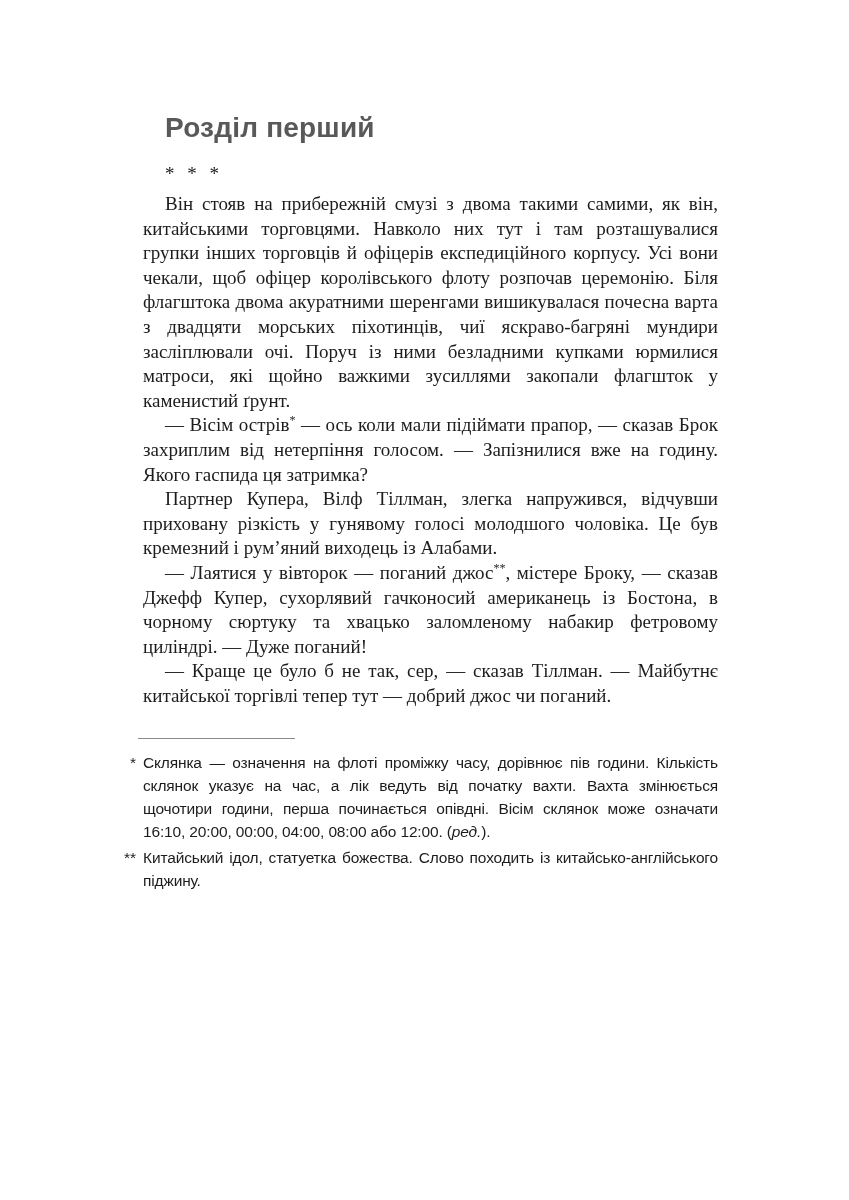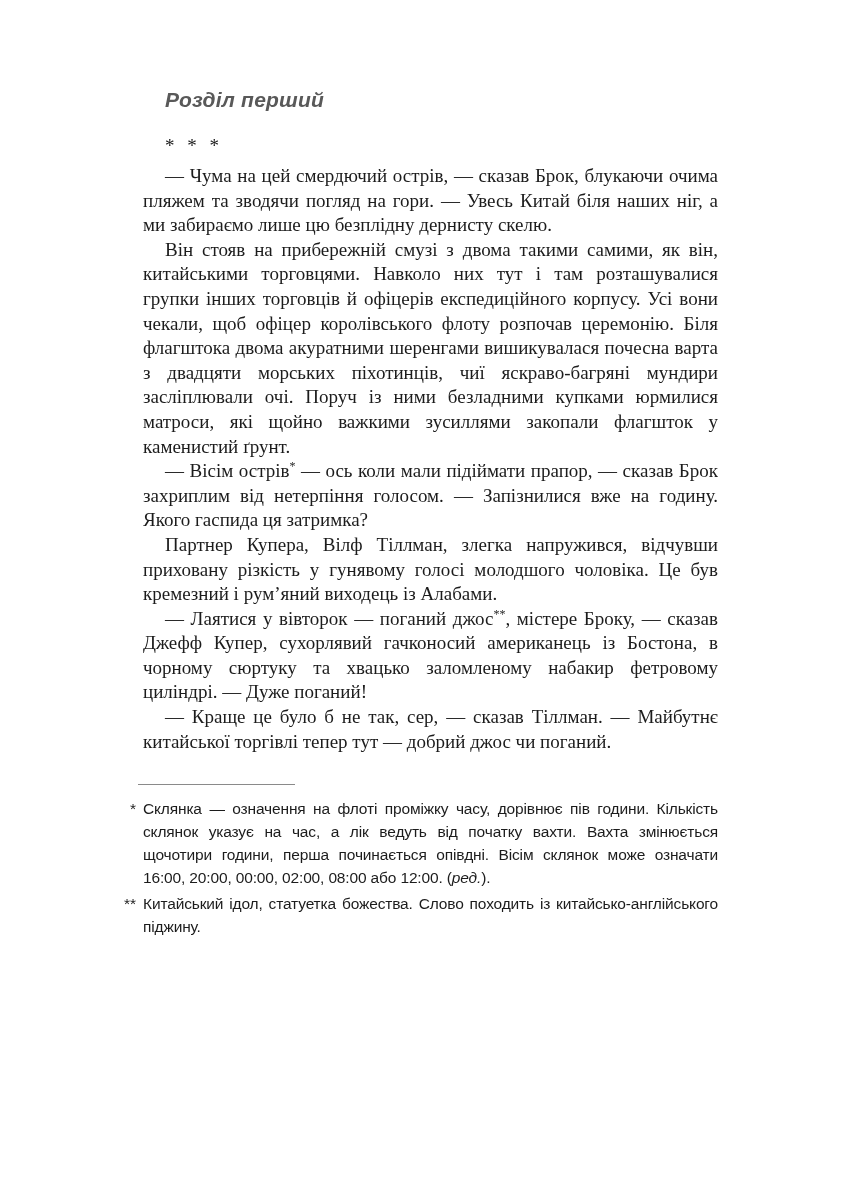--- a/index.html
+++ b/index.html
@@ -28,15 +28,14 @@
     width:575px;
   }
   .chapter-heading{
-    margin:84px 0 0 0;
+    margin:112px 0 0 0;
     padding-left:22px;
     font-family:"Liberation Sans","DejaVu Sans",sans-serif;
     font-weight:bold;
-    font-size:21px;
+    font-size:28px;
     line-height:32px;
     letter-spacing:.2px;
     color:var(--heading-color);
-    font-style:italic;
   }
   .separator{
     margin-top:18px;

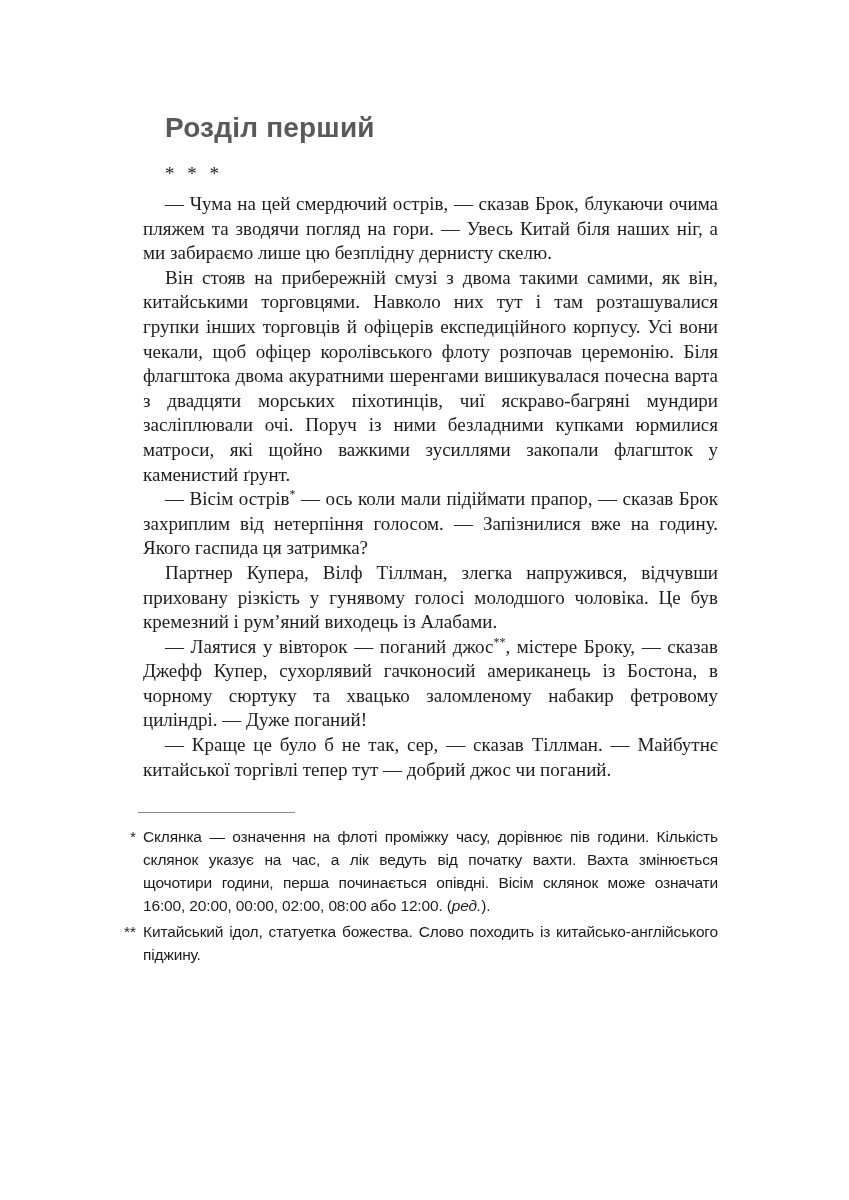--- a/index.html
+++ b/index.html
@@ -98,7 +98,6 @@
     <h1 class="chapter-heading">Розділ перший</h1>
     <div class="separator">* * *</div>
     <div class="body-text">
-        <p><span>— Чума на цей смердючий острів, — сказав Брок, блукаючи очима пляжем та зводячи погляд на гори. — Увесь Китай біля наших ніг, а ми забираємо лише цю безплідну дернисту скелю.</span></p>
         <p><span>Він стояв на прибережній смузі з двома такими самими, як він, китайськими торговцями. Навколо них тут і там розташувалися групки інших торговців й офіцерів експедиційного корпусу. Усі вони чекали, щоб офіцер королівського флоту розпочав церемонію. Біля флагштока двома акуратними шеренгами вишикувалася почесна варта з двадцяти морських піхотинців, чиї яскраво-багряні мундири засліплювали очі. Поруч із ними безладними купками юрмилися матроси, які щойно важкими зусиллями закопали флагшток у каменистий ґрунт.</span></p>
         <p><span>— Вісім острів</span><sup>*</sup><span> — ось коли мали підіймати прапор, — сказав Брок захриплим від нетерпіння голосом. — Запізнилися вже на годину. Якого гаспида ця затримка?</span></p>
         <p><span>Партнер Купера, Вілф Тіллман, злегка напружився, відчувши приховану різкість у гунявому голосі молодшого чоловіка. Це був кремезний і рум’яний виходець із Алабами.</span></p>

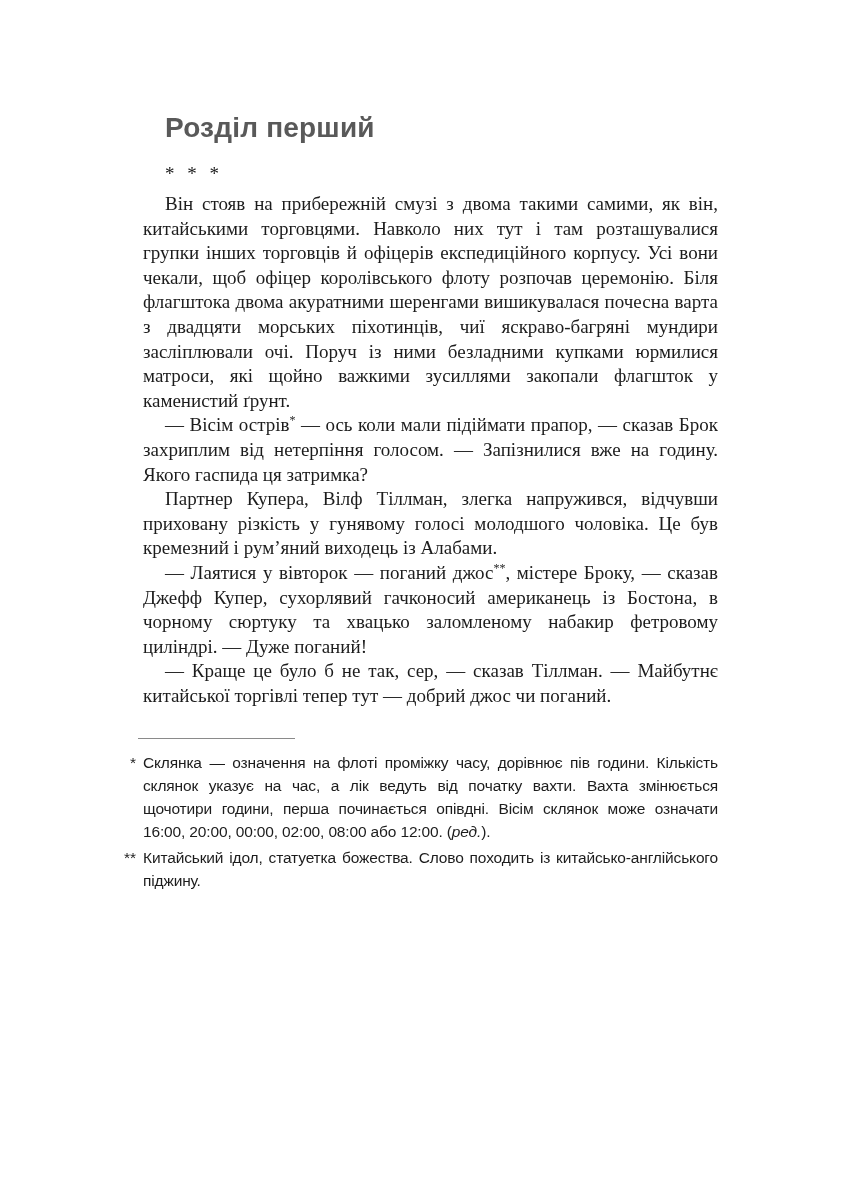--- a/index.html
+++ b/index.html
@@ -106,7 +106,7 @@
       </div>
     <div class="footnote-divider"></div>
     <div class="footnotes">
-        <div class="footnote"><span class="fn-marker">*</span><span>Склянка — означення на флоті проміжку часу, дорівнює пів години. Кількість склянок указує на час, а лік ведуть від початку вахти. Вахта змінюється щочотири години, перша починається опівдні. Вісім склянок може означати 16:00, 20:00, 00:00, 02:00, 08:00 або 12:00. (</span><em>ред.</em><span>).</span></div>
+        <div class="footnote"><span class="fn-marker">*</span><span>Склянка — означення на флоті проміжку часу, дорівнює пів години. Кількість склянок указує на час, а лік ведуть від початку вахти. Вахта змінюється щочотири години, перша починається опівдні. Вісім склянок може означати 16:10, 20:00, 00:00, 04:00, 08:00 або 12:00. (</span><em>ред.</em><span>).</span></div>
         <div class="footnote"><span class="fn-marker">**</span><span>Китайський ідол, статуетка божества. Слово походить із китайсько-англійського піджину.</span></div>
       </div>
   </div>

